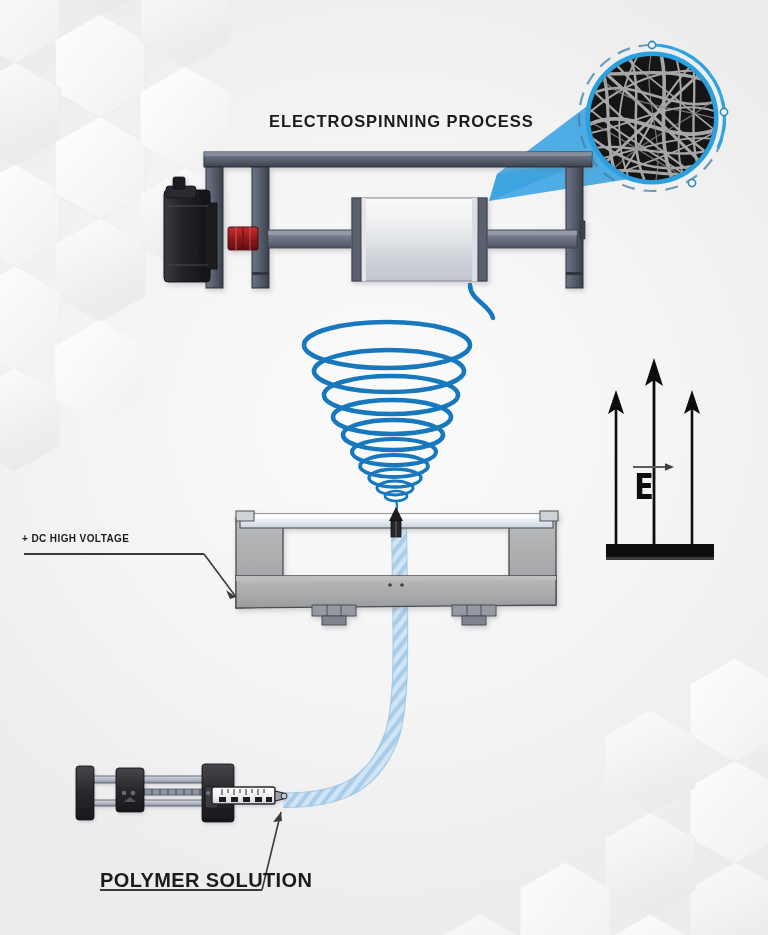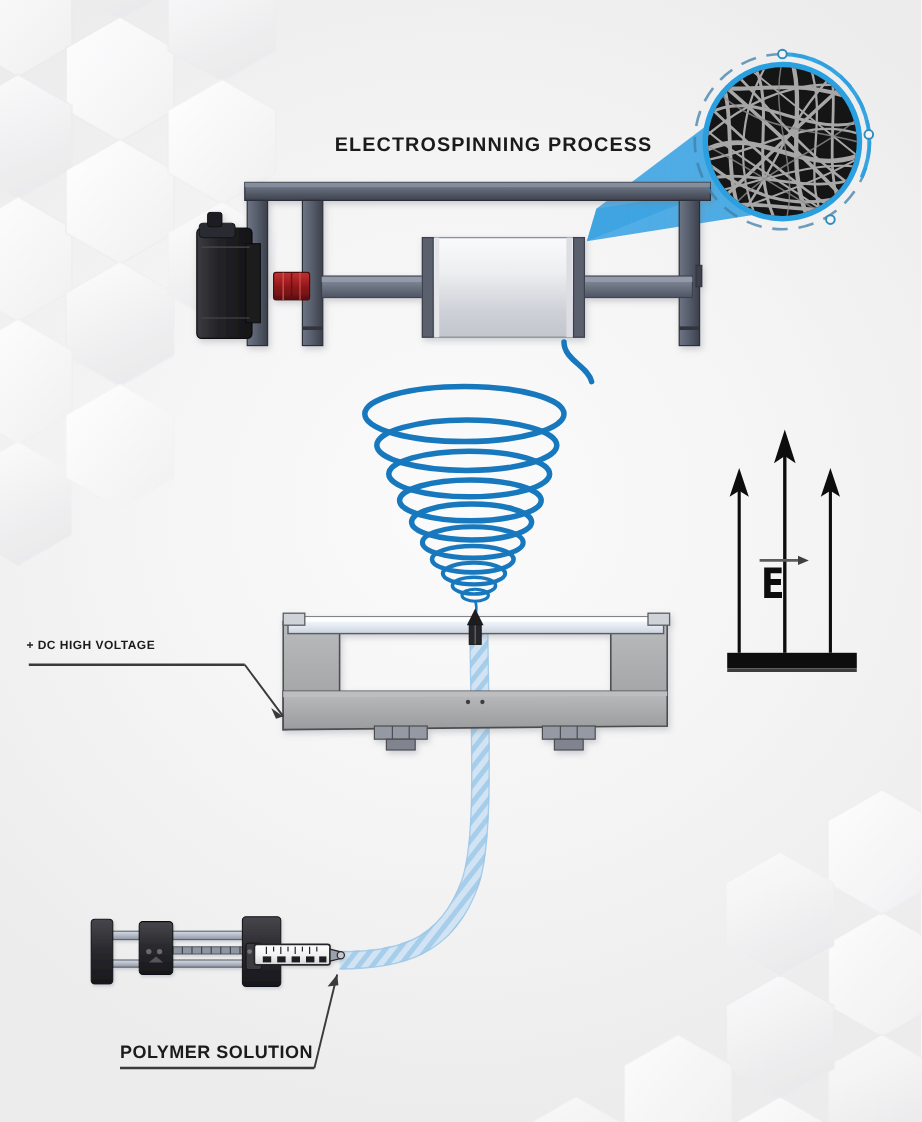--- a/index.html
+++ b/index.html
@@ -36,7 +36,7 @@
     white-space: nowrap;
   }
   #title-label {
-    left: 279px;
+    left: 269px;
     top: 112px;
     font-size: 16.5px;
     letter-spacing: 0.9px;

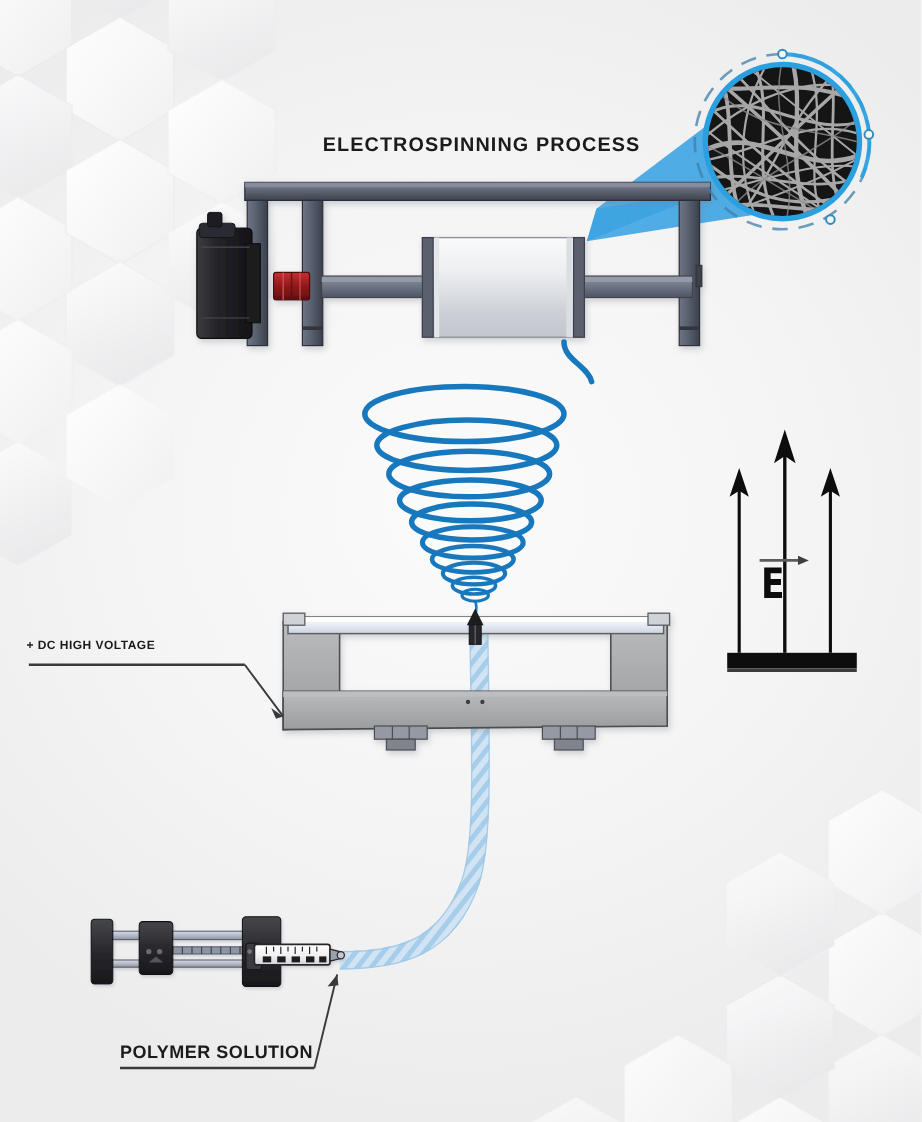--- a/index.html
+++ b/index.html
@@ -50,7 +50,7 @@
   #polymer-label {
     left: 100px;
     top: 869px;
-    font-size: 15px;
+    font-size: 20px;
     letter-spacing: 0.4px;
   }
   .vec-svg {

